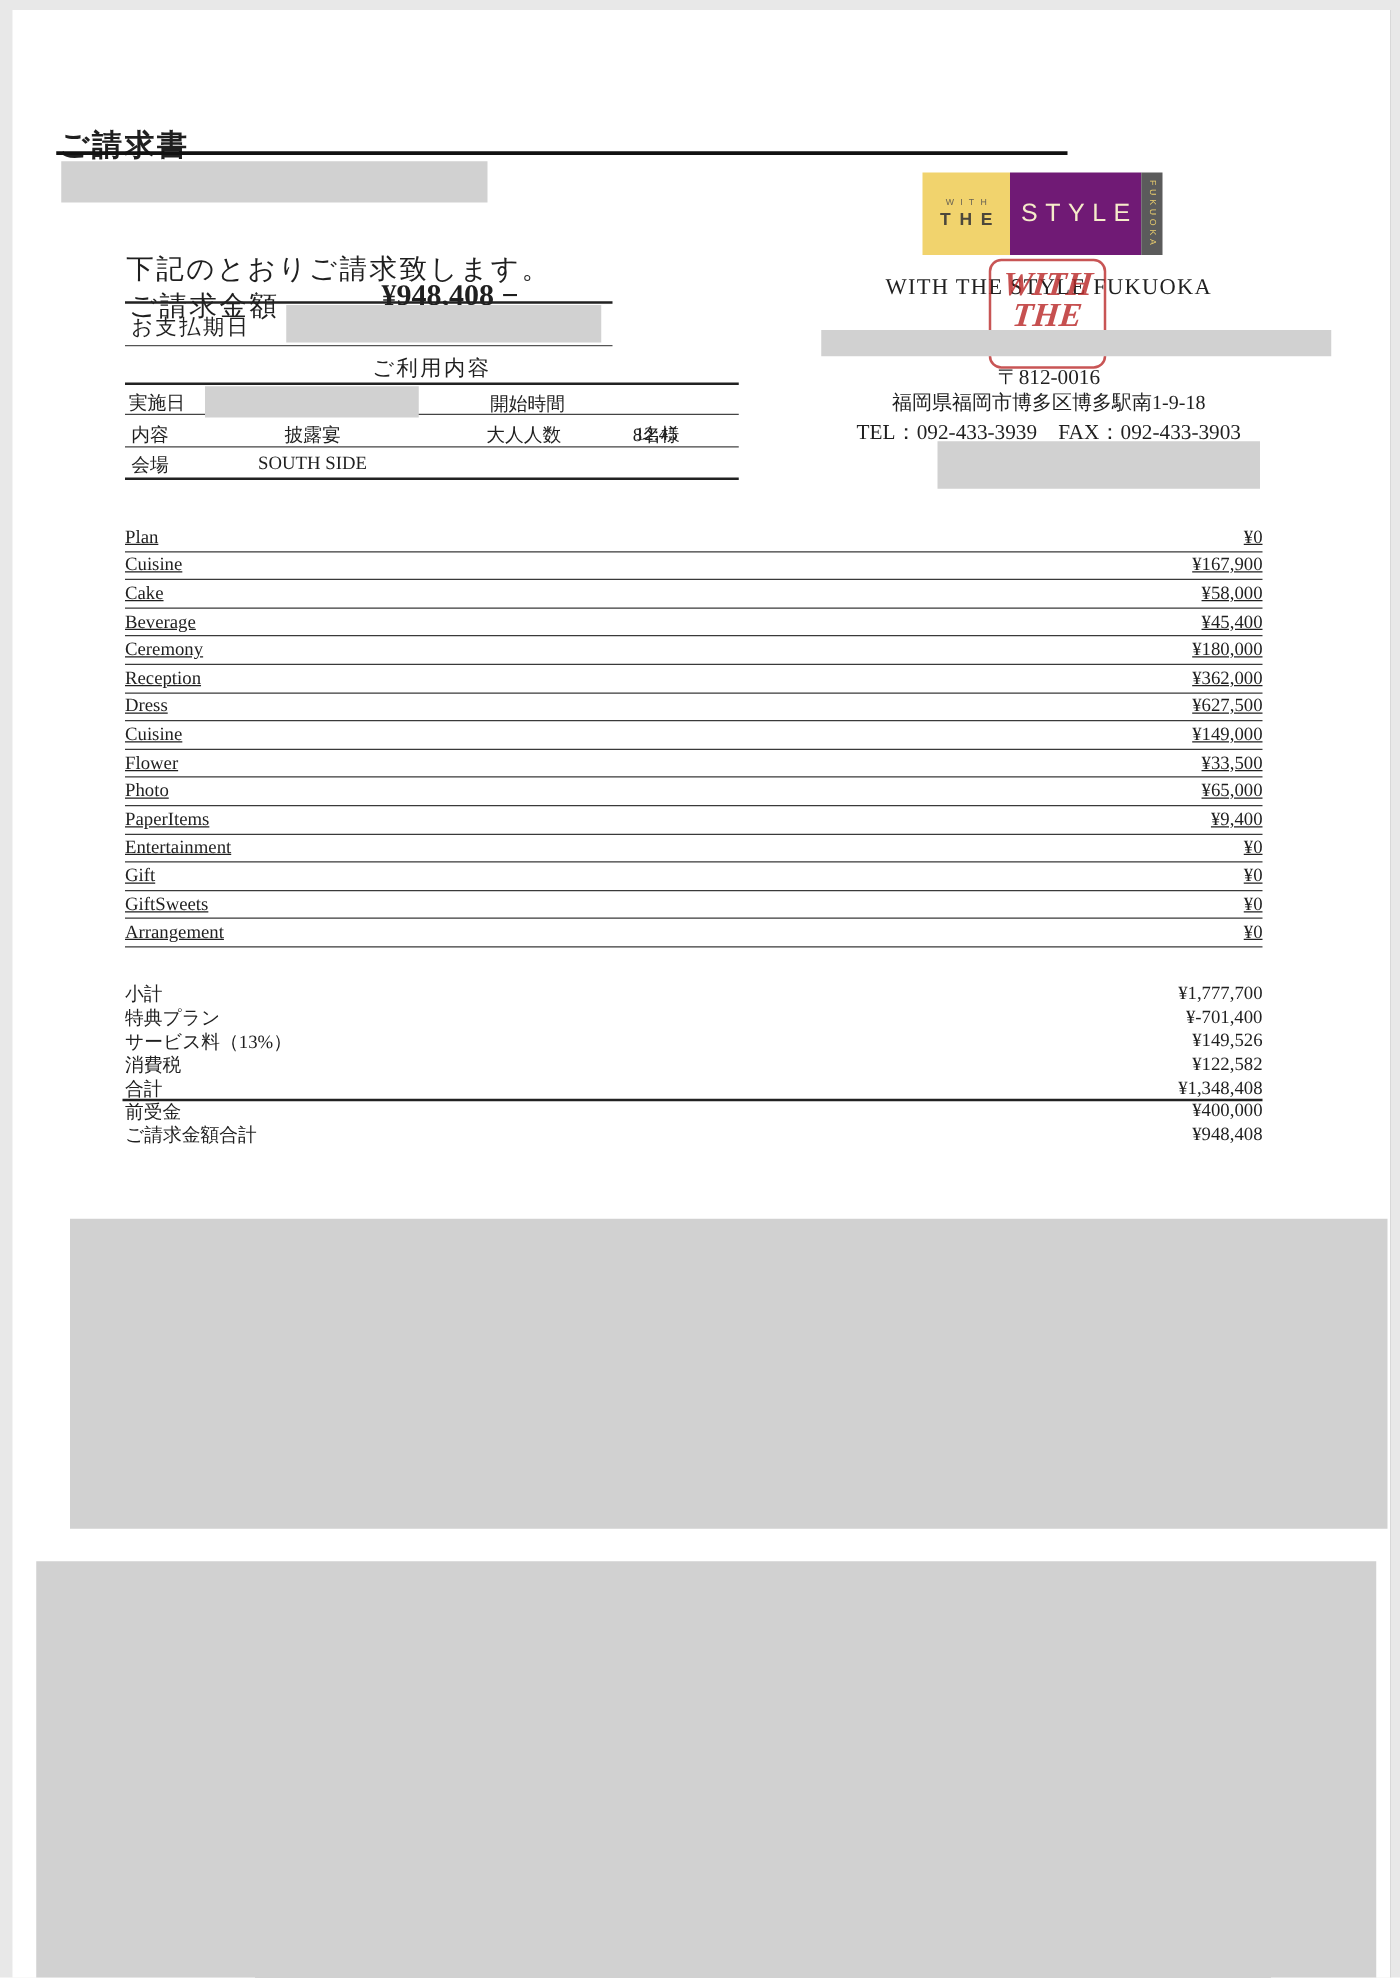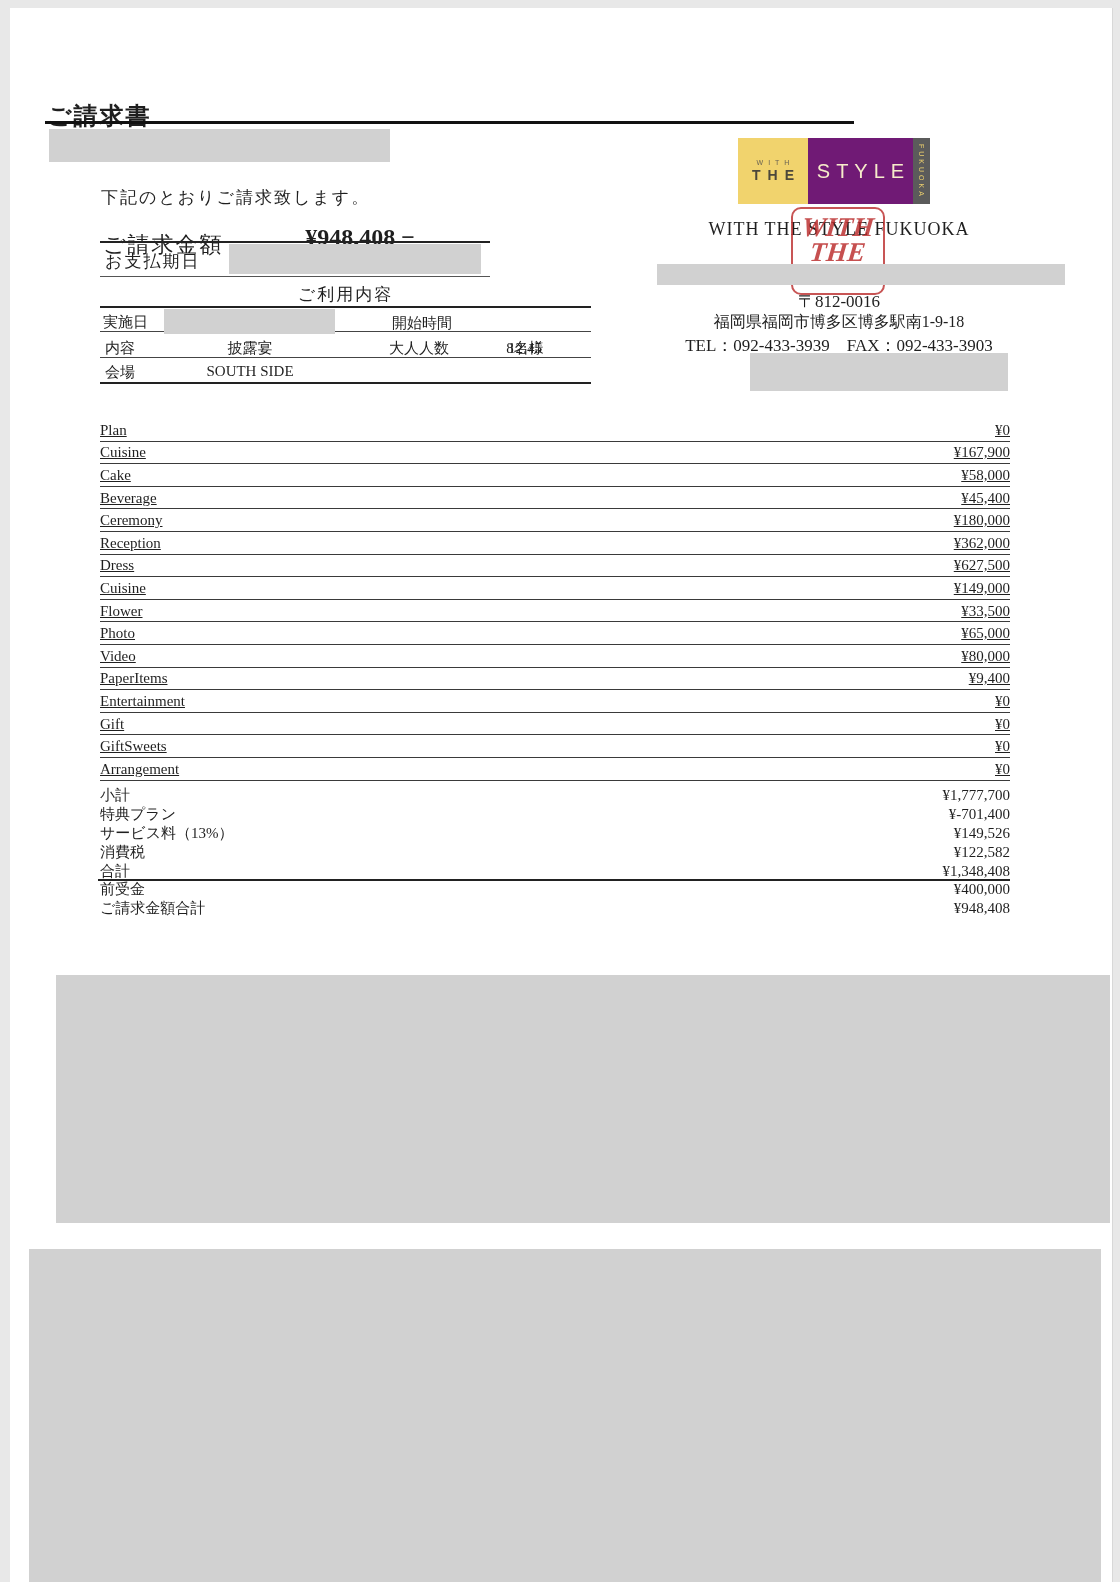--- a/index.html
+++ b/index.html
@@ -23,7 +23,7 @@
   .doc-title{left:37px;top:80px;font-size:24px;font-weight:bold;letter-spacing:2px;margin-top:12px;}
   .title-rule{left:35px;top:113px;width:809px;height:3px;background:#111;}
   .redact-a{left:39px;top:121px;width:341px;height:33px;}
-  .intro{left:91px;top:178px;font-size:17px;letter-spacing:2px;}
+  .intro{left:91px;top:192px;font-size:22px;letter-spacing:2px;}
   .amount-label{left:93px;top:222px;font-size:22px;letter-spacing:2px;}
   .amount-value{left:230px;top:216px;width:240px;text-align:center;font-size:24px;font-weight:bold;}
   .amount-rule{left:90px;top:233px;width:390px;height:2px;background:#222;}

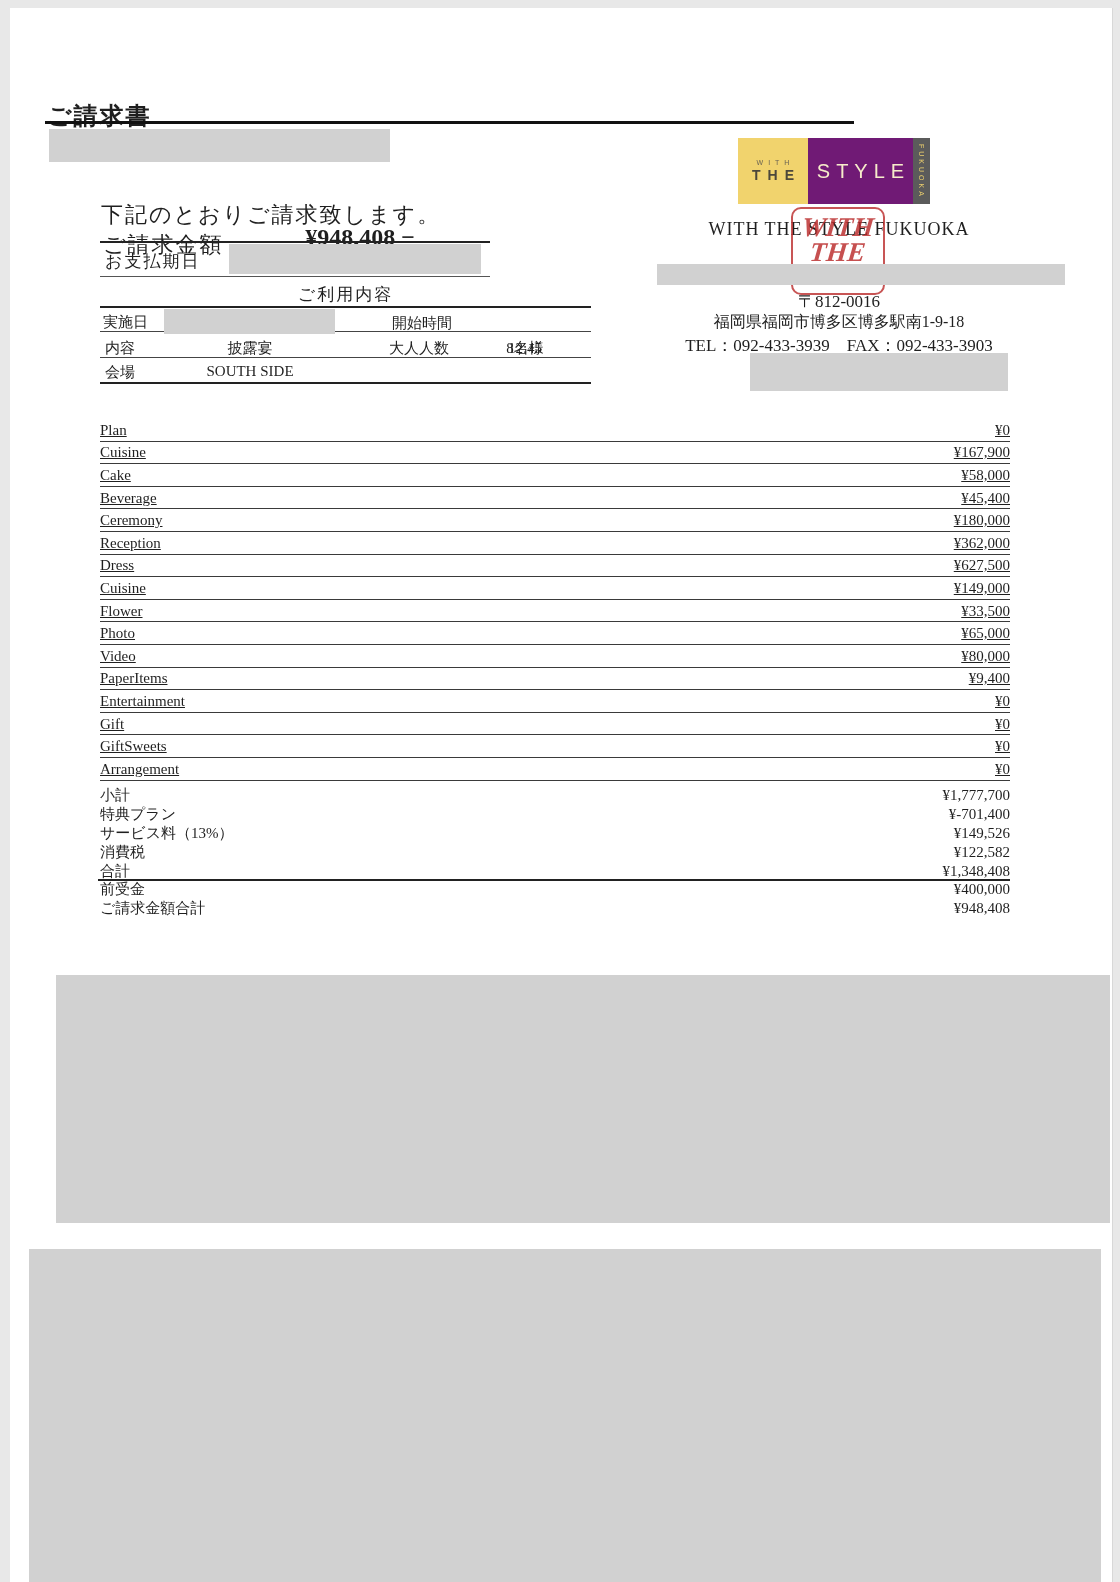--- a/index.html
+++ b/index.html
@@ -197,10 +197,6 @@
         <span>¥65,000</span>
       </div>
 
-      <div class="item-row">
-        <span>Video</span>
-        <span>¥80,000</span>
-      </div>
 
       <div class="item-row">
         <span>PaperItems</span>

